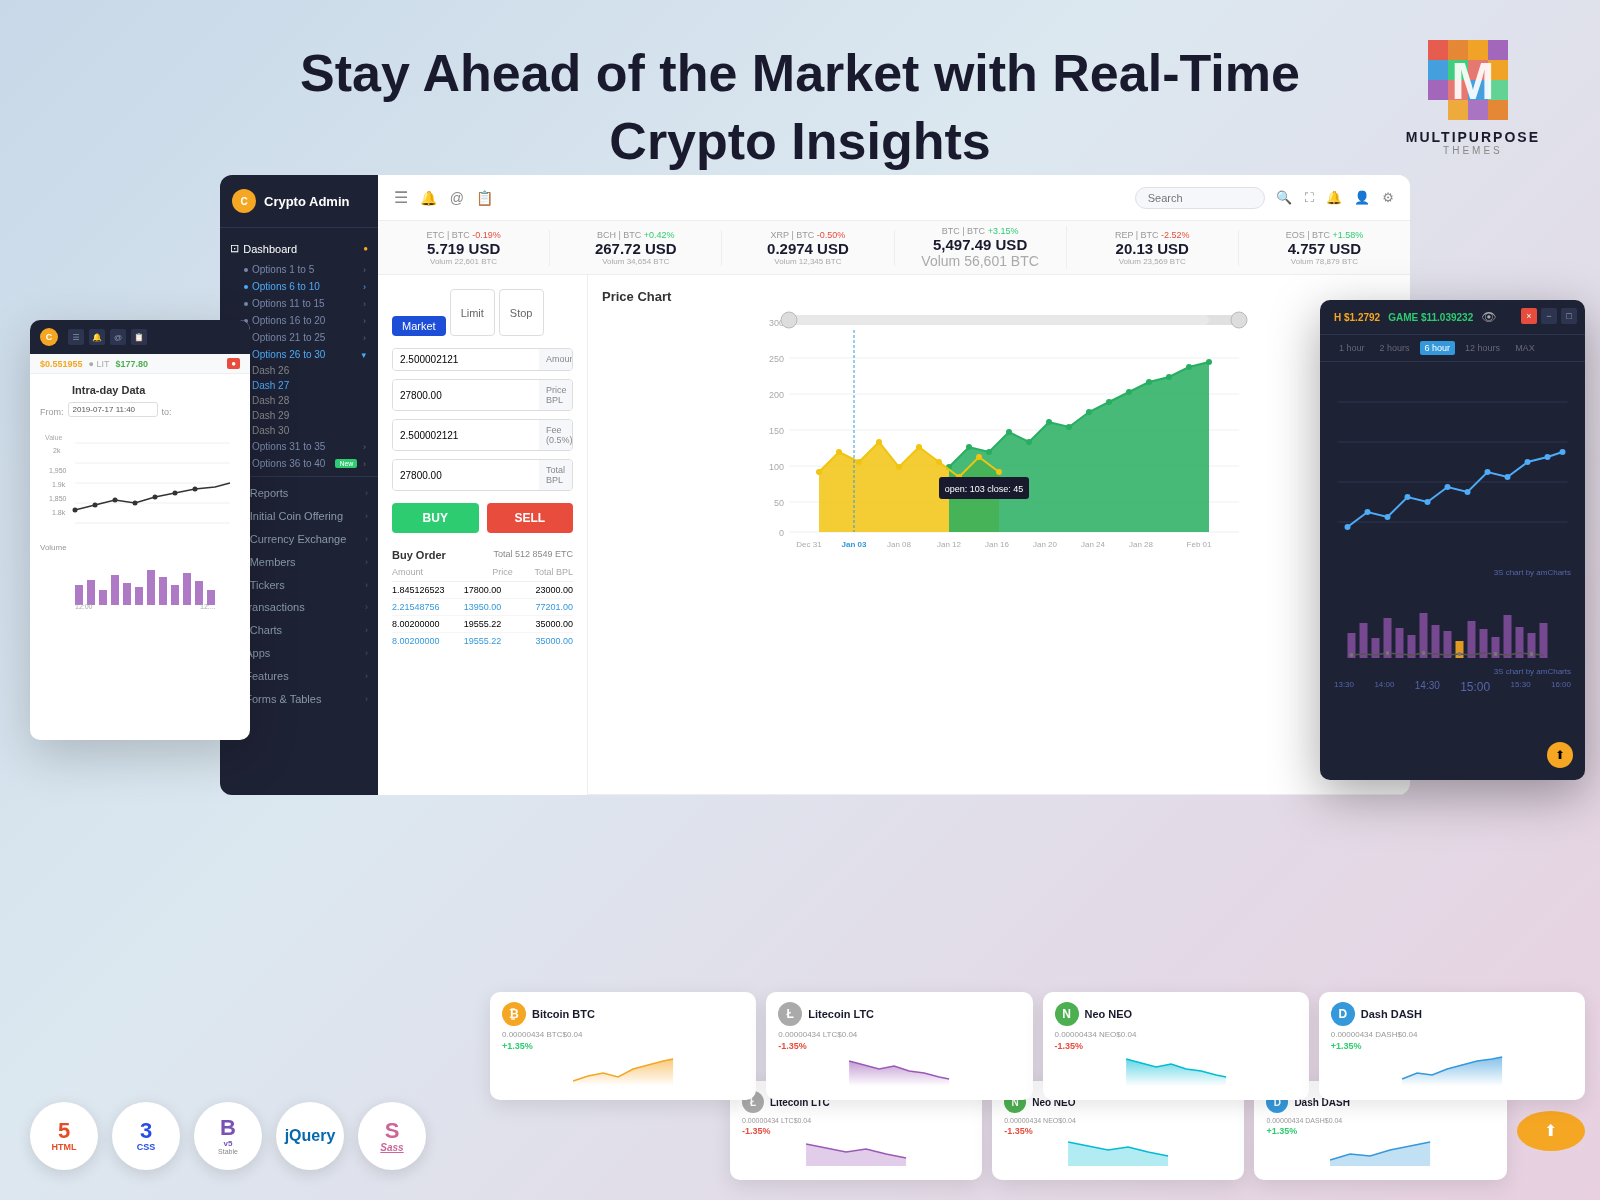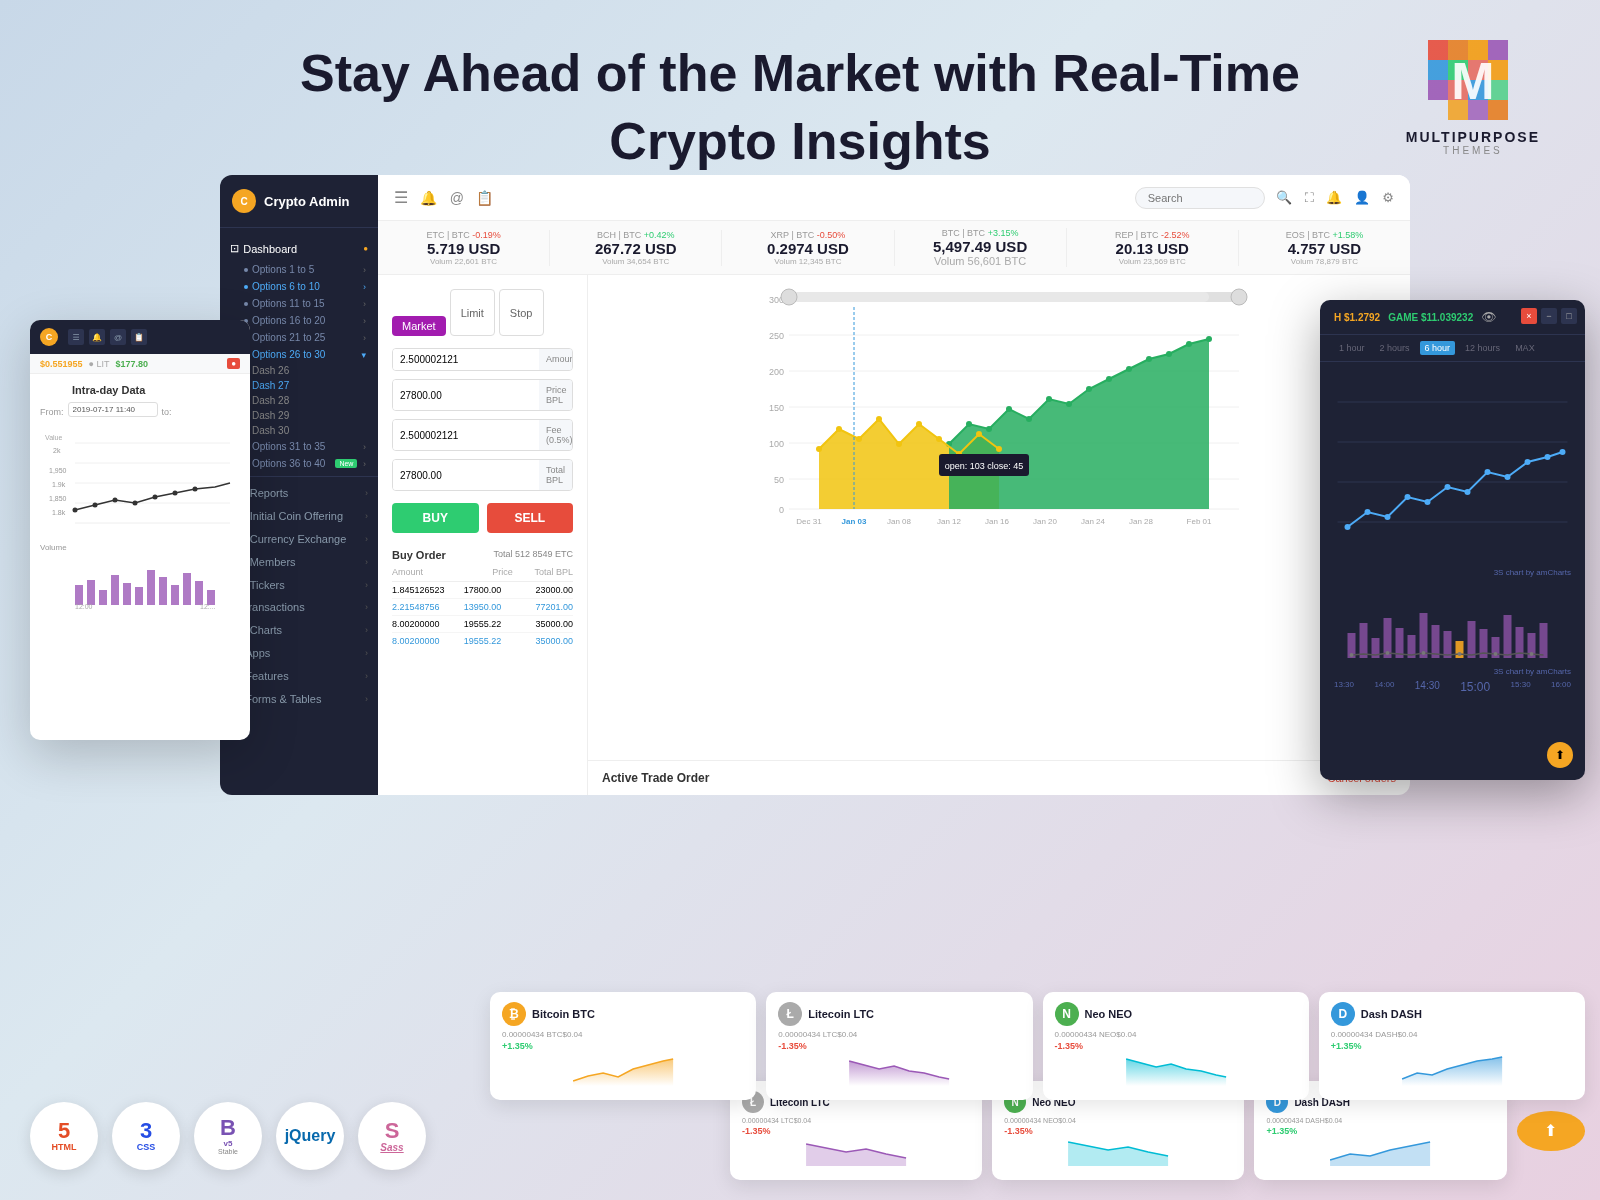--- a/index.html
+++ b/index.html
@@ -298,7 +298,7 @@
       <div style="flex:1;text-align:center;padding:0 6px;border-right:1px solid #eee;">
         <div style="font-size:9px;color:#999;">BTC | BTC <span style="color:#2ecc71;">+3.15%</span></div>
         <div style="font-size:15px;font-weight:700;color:#1a1a2e;">5,497.49 USD</div>
-        <div style="font-size:11px;color:#aaa;">Volum 56,601 BTC</div>
+        <div style="font-size:14px;color:#aaa;">Volum 56,601 BTC</div>
       </div>
       <div style="flex:1;text-align:center;padding:0 6px;border-right:1px solid #eee;">
         <div style="font-size:9px;color:#999;">REP | BTC <span style="color:#e74c3c;">-2.52%</span></div>

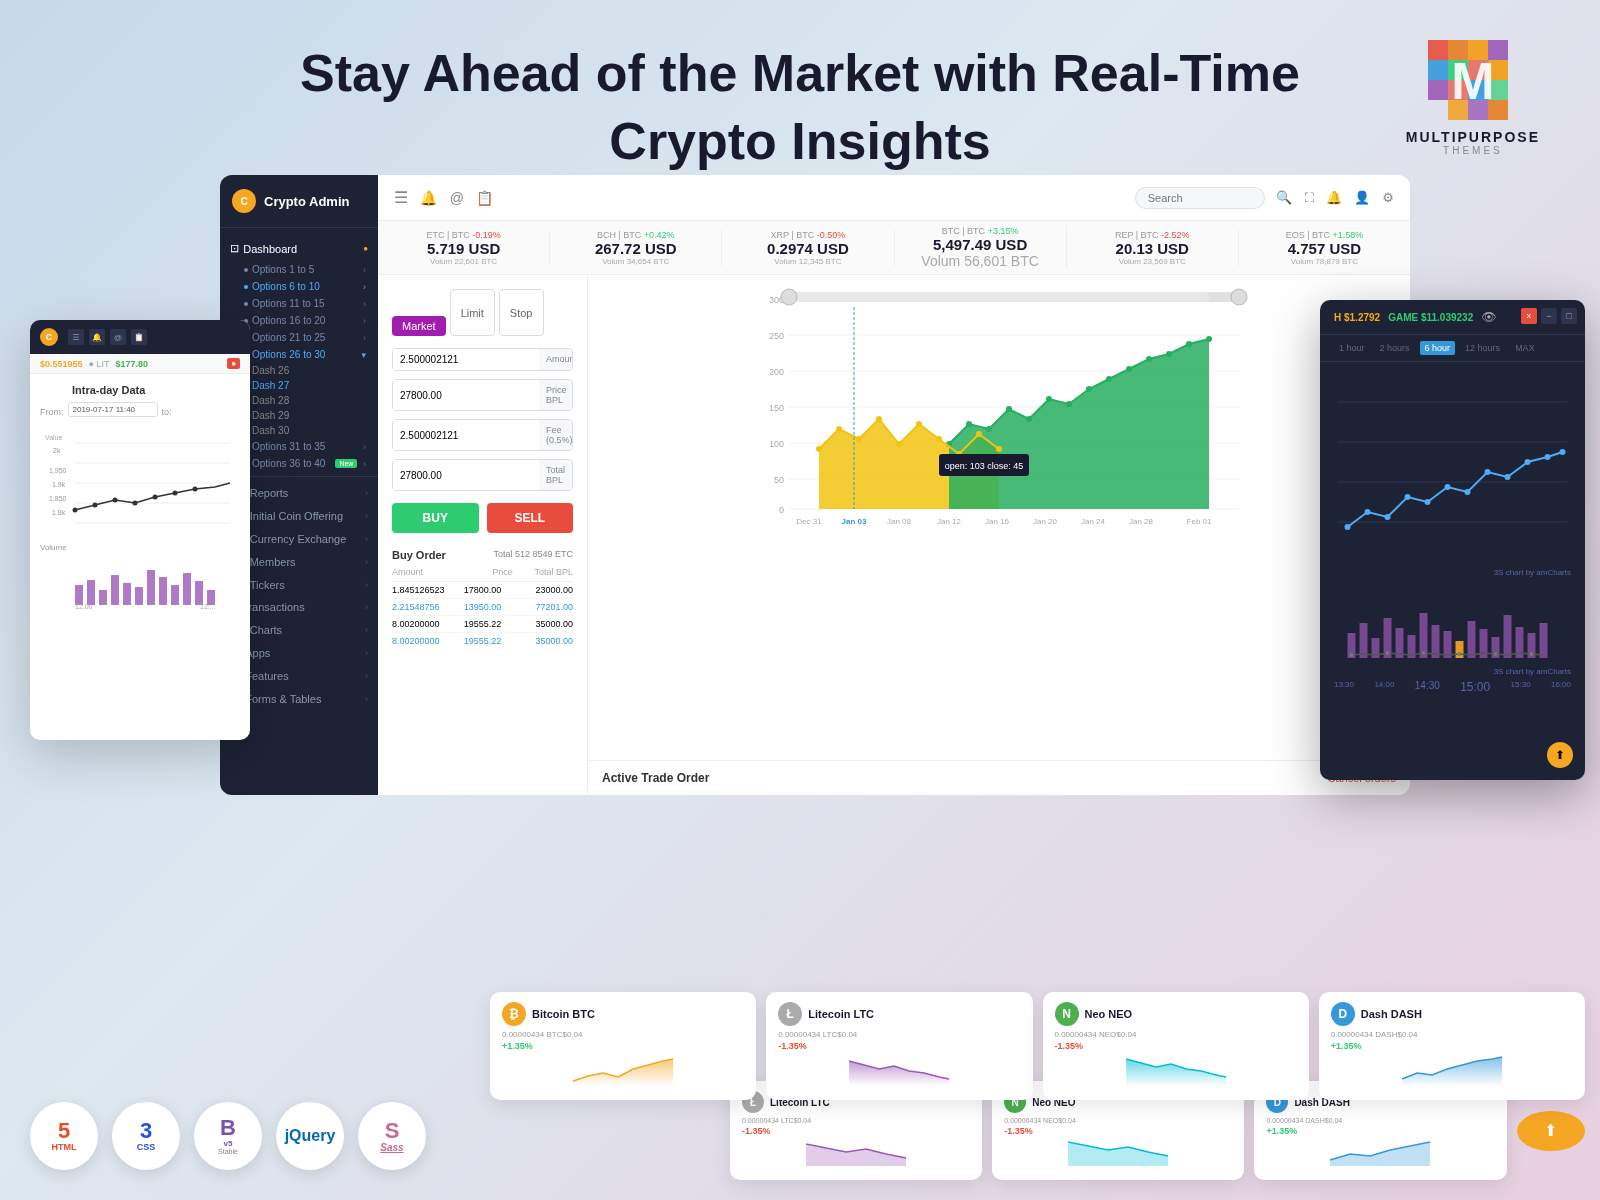--- a/index.html
+++ b/index.html
@@ -389,6 +389,7 @@
       <div style="flex:1;display:flex;flex-direction:column;overflow:hidden;">
 
         <div style="flex:1;padding:14px;border-bottom:1px solid #eee;">
+          <div style="font-size:13px;font-weight:600;color:#333;margin-bottom:8px;">Price Chart</div>
           <svg width="100%" height="240" viewBox="0 0 500 240" style="overflow:visible;">
 
             <line x1="40" y1="10" x2="490" y2="10" stroke="#f0f0f0" stroke-width="1"></line>

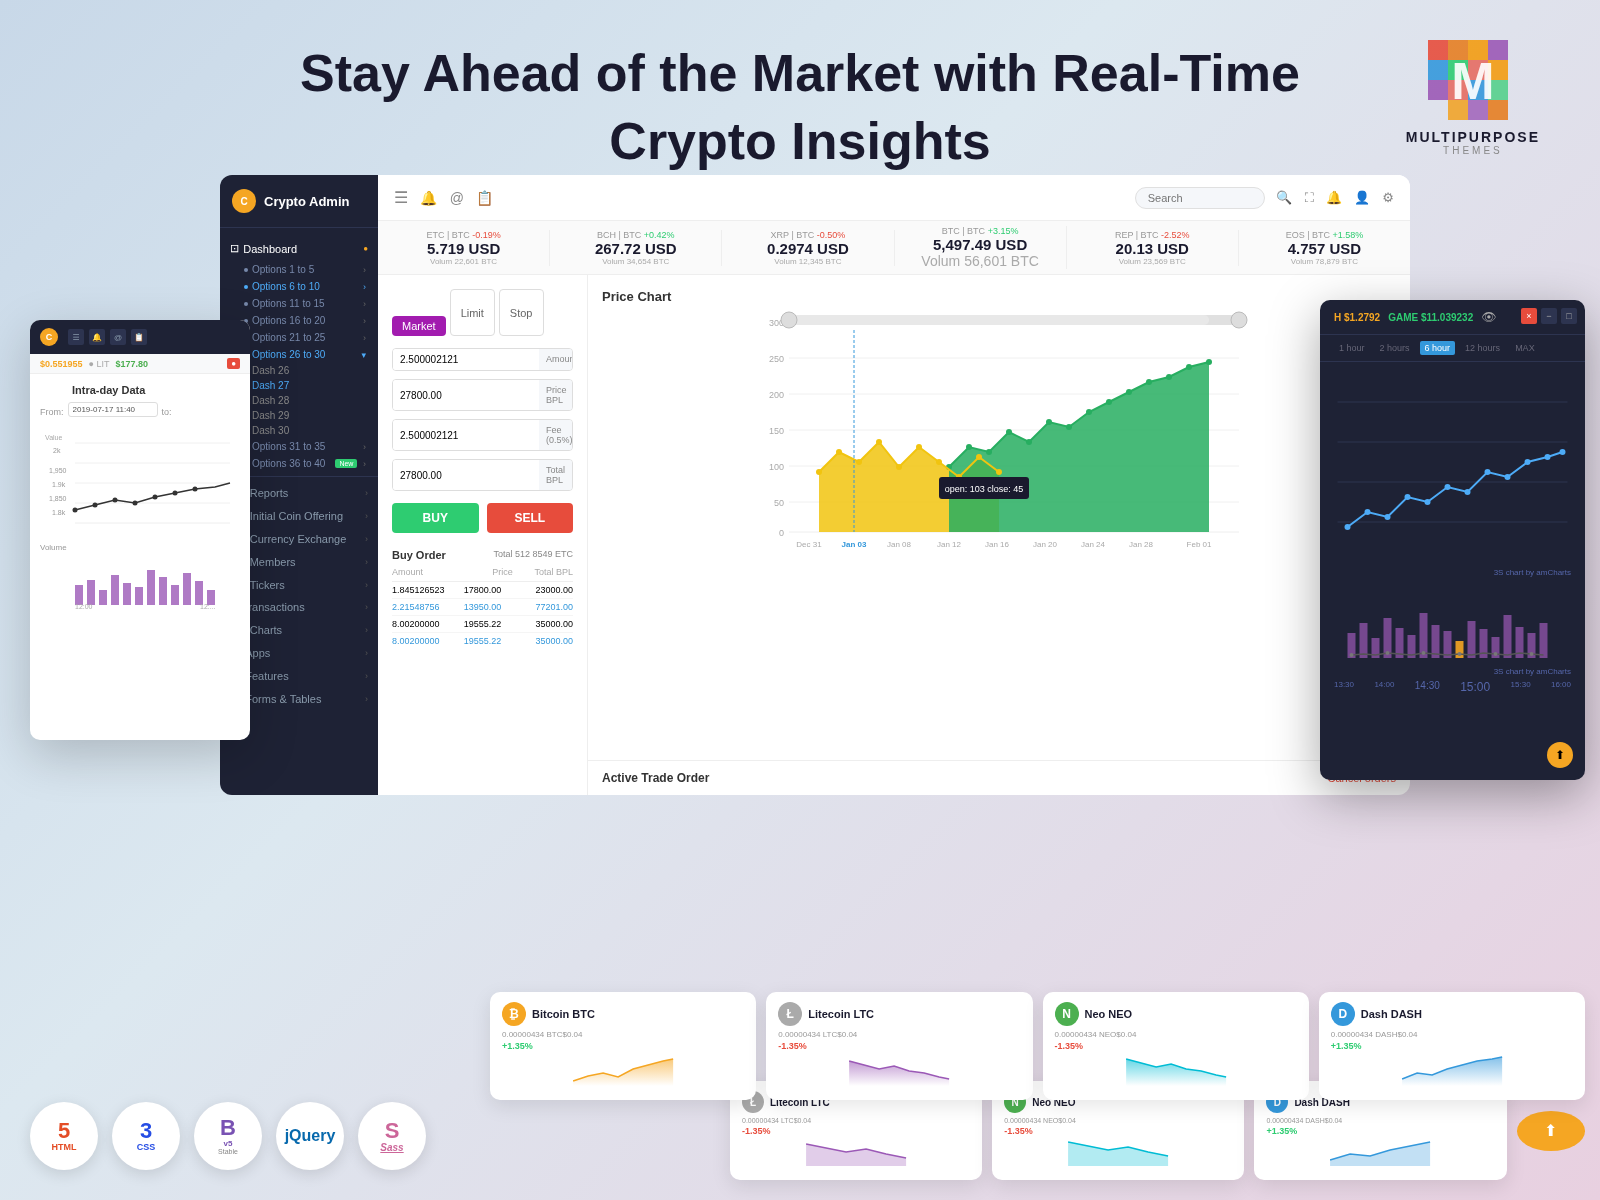--- a/index.html
+++ b/index.html
@@ -317,7 +317,7 @@
       <div style="width:210px;padding:14px;border-right:1px solid #eee;overflow:auto;">
 
         <div style="display:flex;gap:4px;margin-bottom:12px;">
-          <button style="padding:4px 10px;border-radius:4px;font-size:11px;background:#a21caf;color:#fff;border:none;cursor:pointer;margin-top:27px;">Market</button>
+          <button style="padding:4px 10px;border-radius:4px;font-size:11px;background:#1d4ed8;color:#fff;border:none;cursor:pointer;margin-top:27px;">Market</button>
           <button style="padding:4px 10px;border-radius:4px;font-size:11px;background:#fff;color:#666;border:1px solid #ddd;cursor:pointer;">Limit</button>
           <button style="padding:4px 10px;border-radius:4px;font-size:11px;background:#fff;color:#666;border:1px solid #ddd;cursor:pointer;">Stop</button>
         </div>

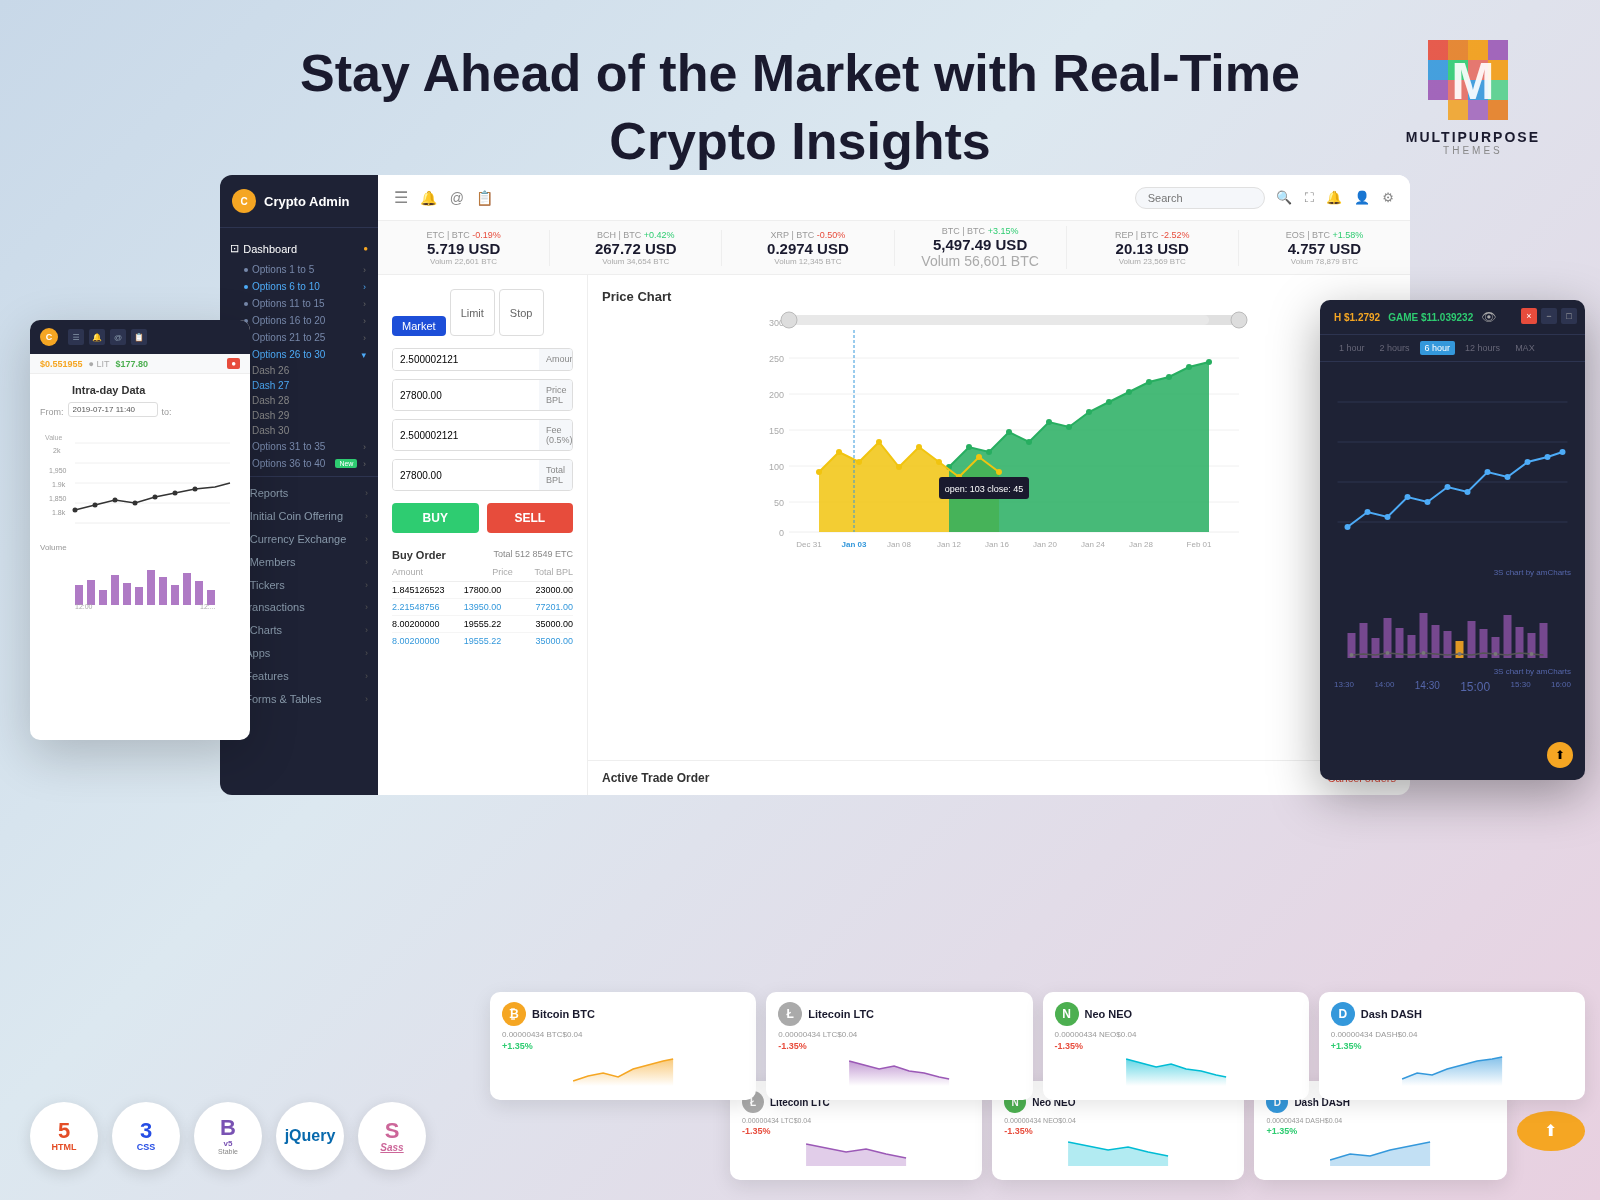--- a/index.html
+++ b/index.html
@@ -462,12 +462,6 @@
           </svg>
         </div>
 
-        <div style="padding:10px 14px;">
-          <div style="display:flex;justify-content:space-between;align-items:center;">
-            <span style="font-size:12px;font-weight:600;color:#333;">Active Trade Order</span>
-            <span style="font-size:11px;color:#e74c3c;cursor:pointer;">Cancel orders</span>
-          </div>
-        </div>
       </div>
     </div>
   </div>

